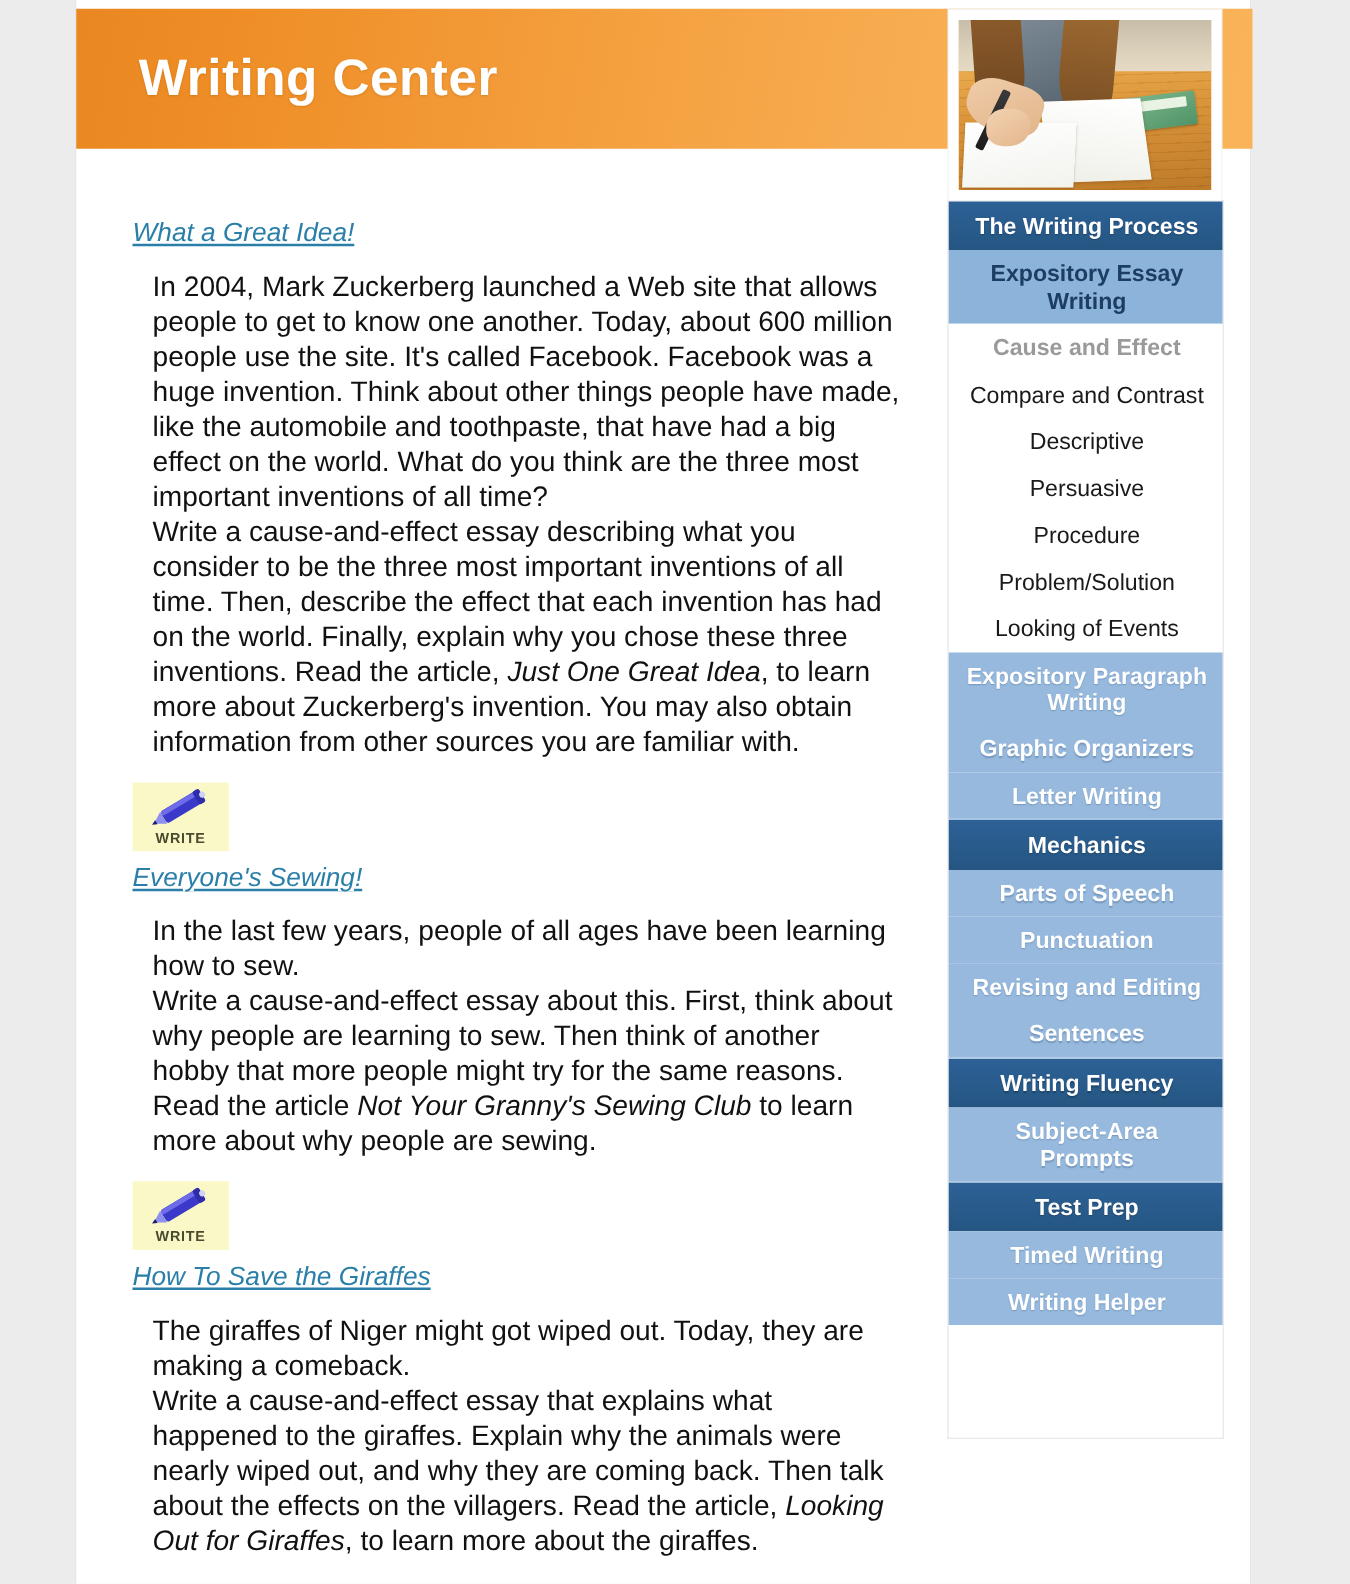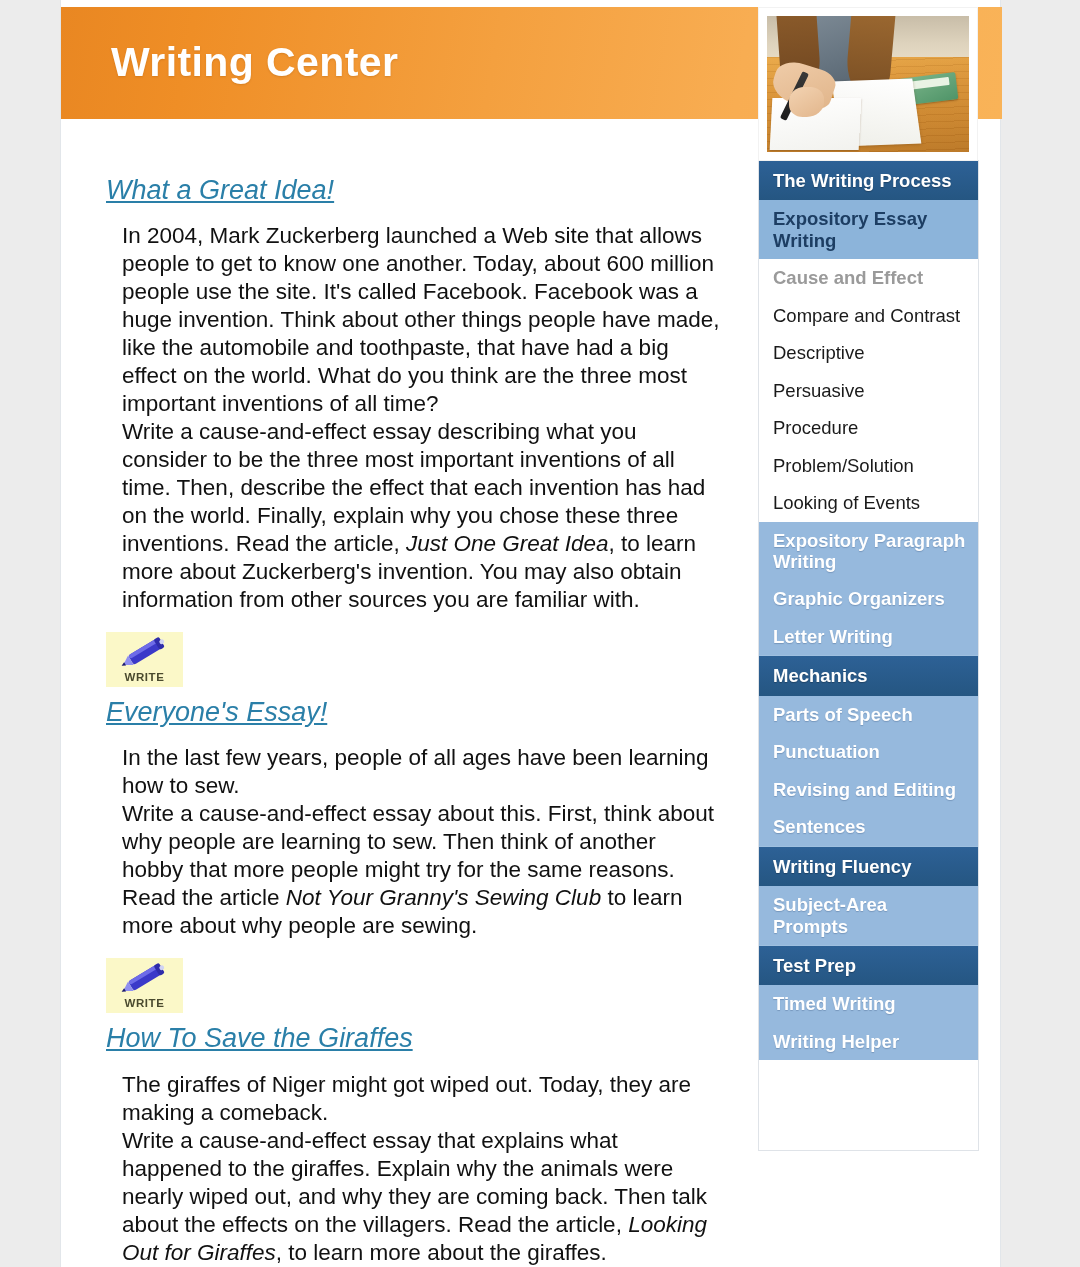--- a/index.html
+++ b/index.html
@@ -151,7 +151,7 @@
   }
   .section { margin: 0 0 0 0; padding: 0 20px 0 45px; }
   .section-title {
-    font-size: 27px;
+    font-size: 21px;
     font-style: italic;
     font-weight: normal;
     color: #2a7fa8;

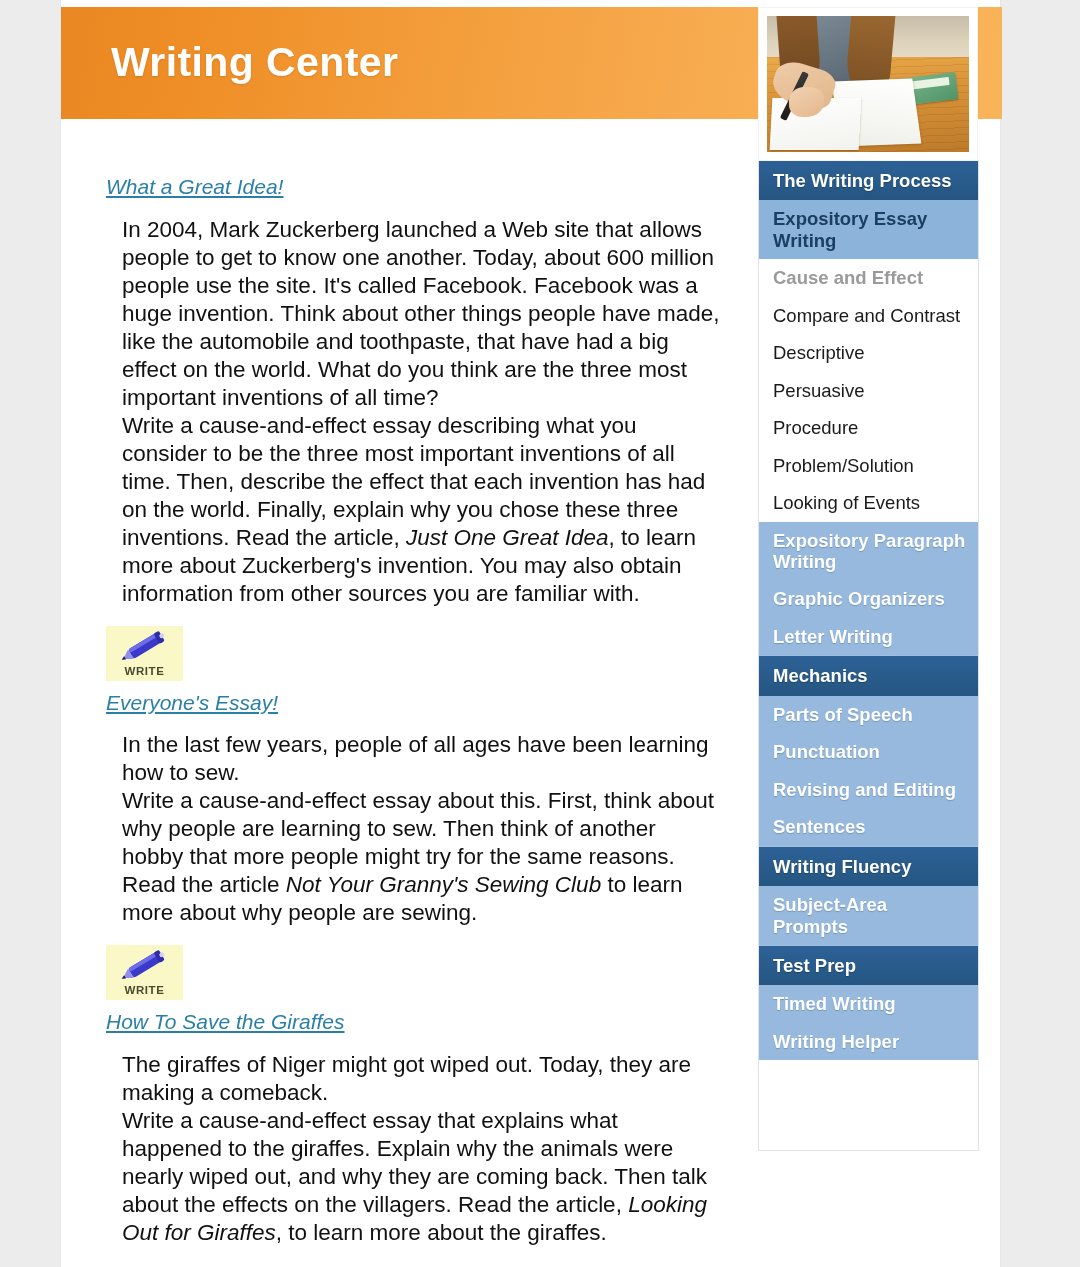--- a/index.html
+++ b/index.html
@@ -209,6 +209,7 @@
     border: 1px solid #dfe3e8;
     border-top: none;
     box-sizing: border-box;
+    text-align: center;
   }
   .nav-item {
     padding: 8px 12px 8px 14px;

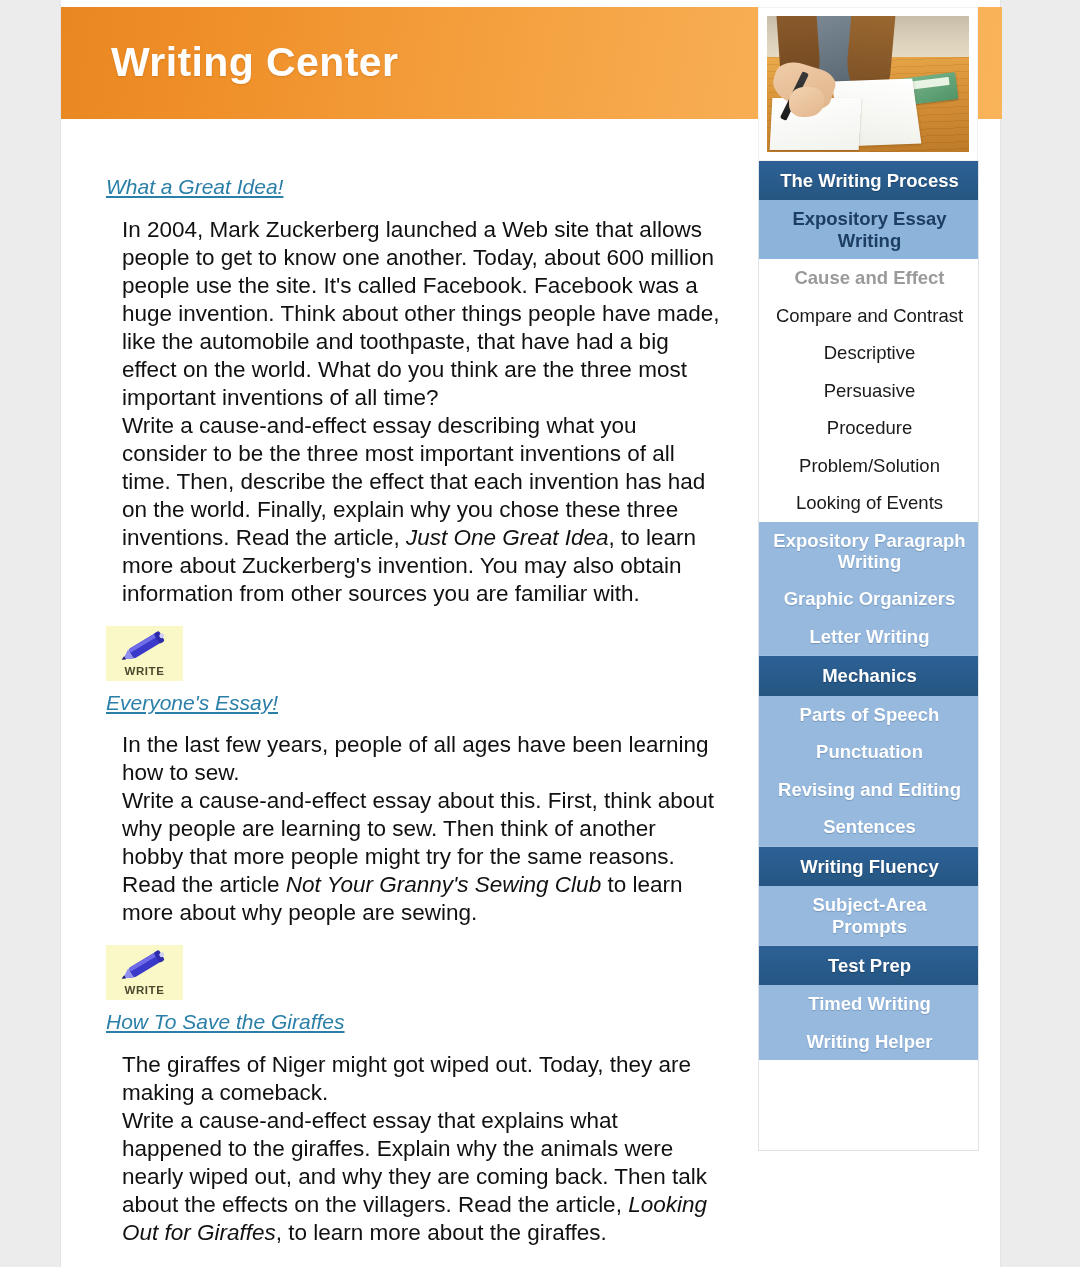--- a/index.html
+++ b/index.html
@@ -304,7 +304,7 @@
     </div>
 
     <div class="section">
-      <a class="section-title" href="#">Everyone's Essay!</a>
+      <a class="section-title" href="#">Everyone's Sewing!</a>
       <p class="section-intro">In the last few years, people of all ages have been learning how to sew.</p>
       <p class="section-task"><span>Write a cause-and-effect essay about this. First, think about why people are learning to sew. Then think of another hobby that more people might try for the same reasons. Read the article </span><em class="title-em">Not Your Granny's Sewing Club</em><span> to learn more about why people are sewing.</span></p>
       <div class="write-button">

